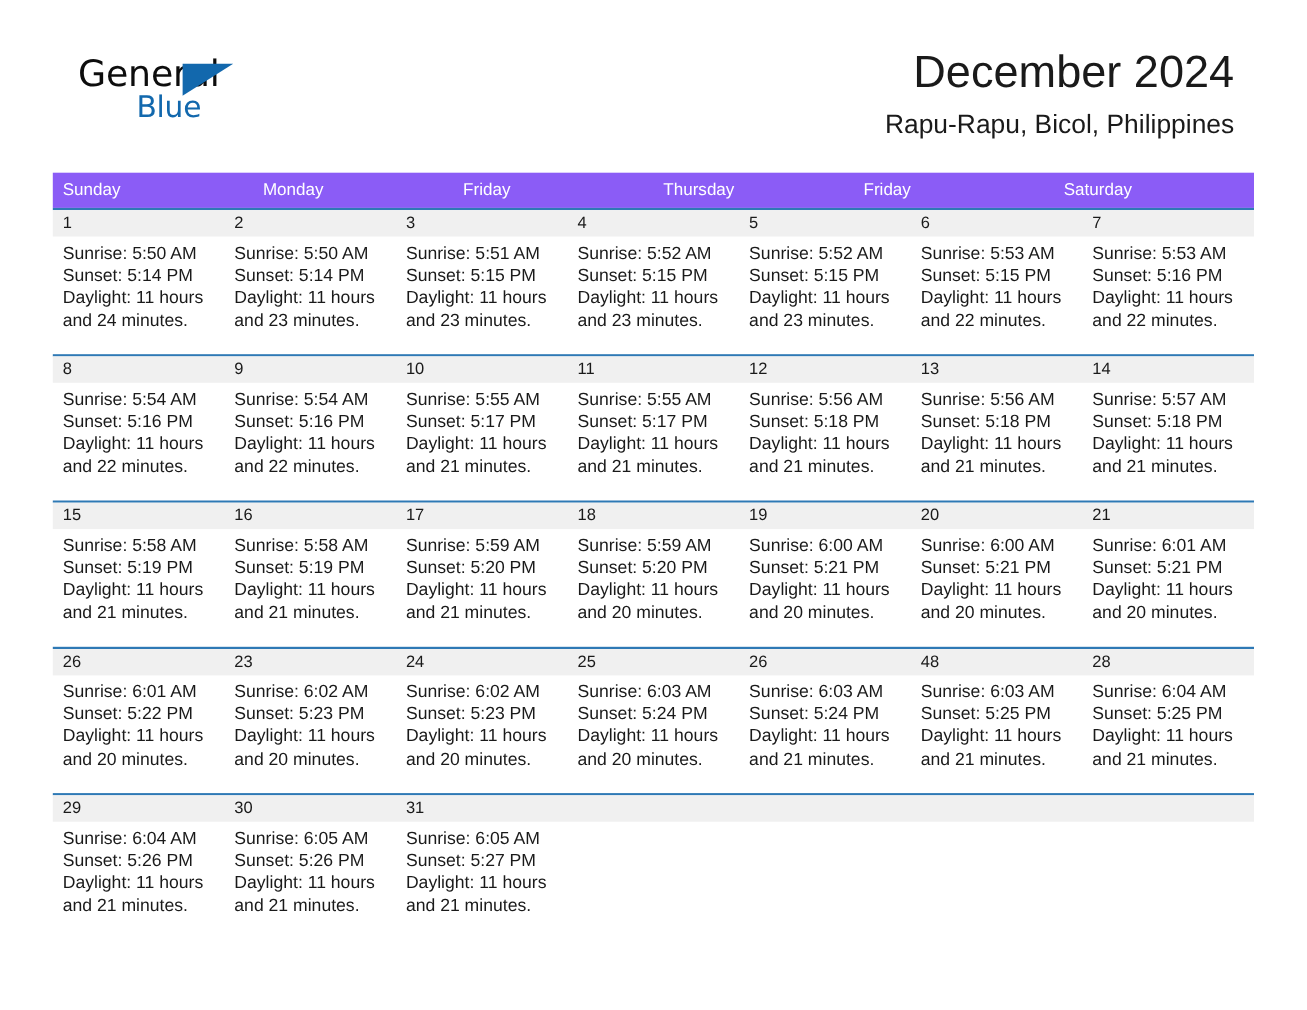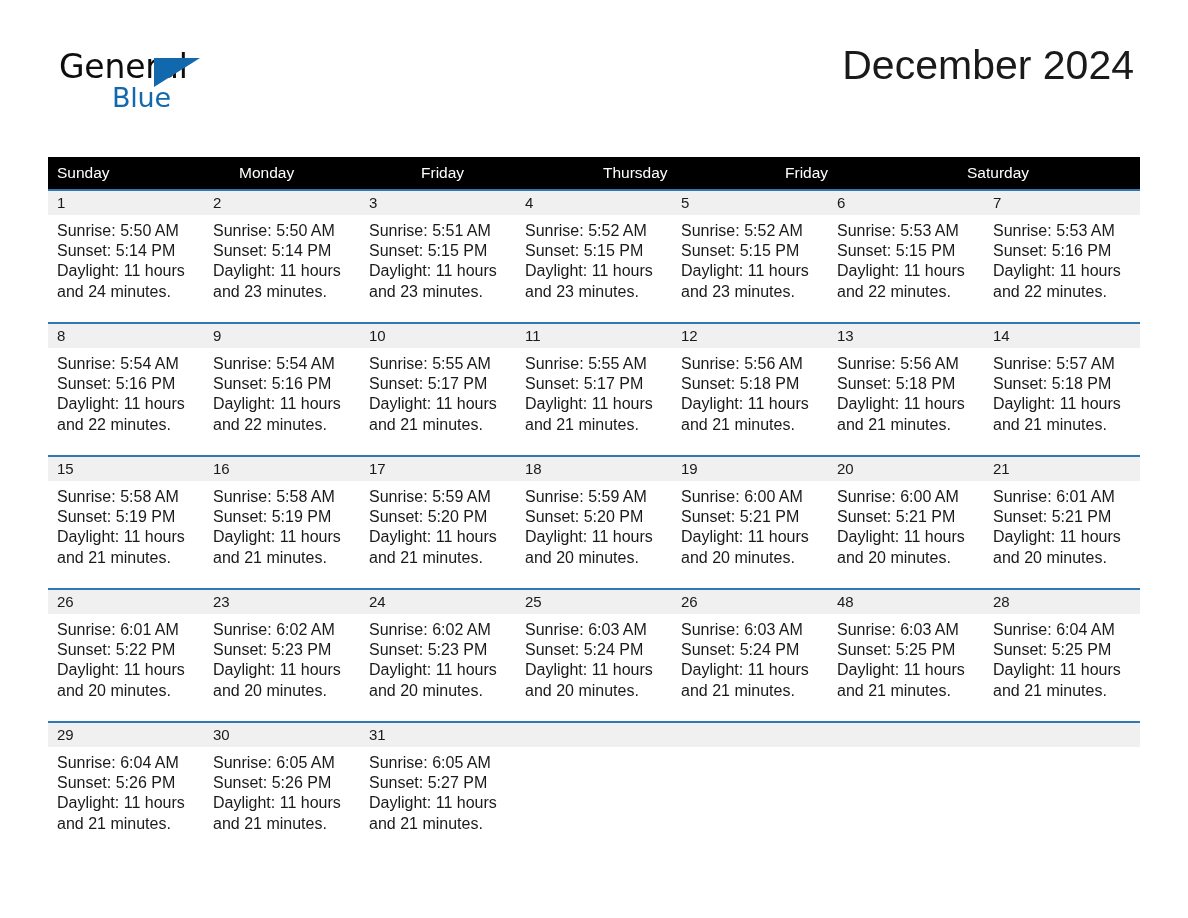--- a/index.html
+++ b/index.html
@@ -19,7 +19,7 @@
     width: 1188px;
     height: 722px;
     box-sizing: border-box;
-    padding: 0 48px;
+    padding: 0 60px;
   }
 
   

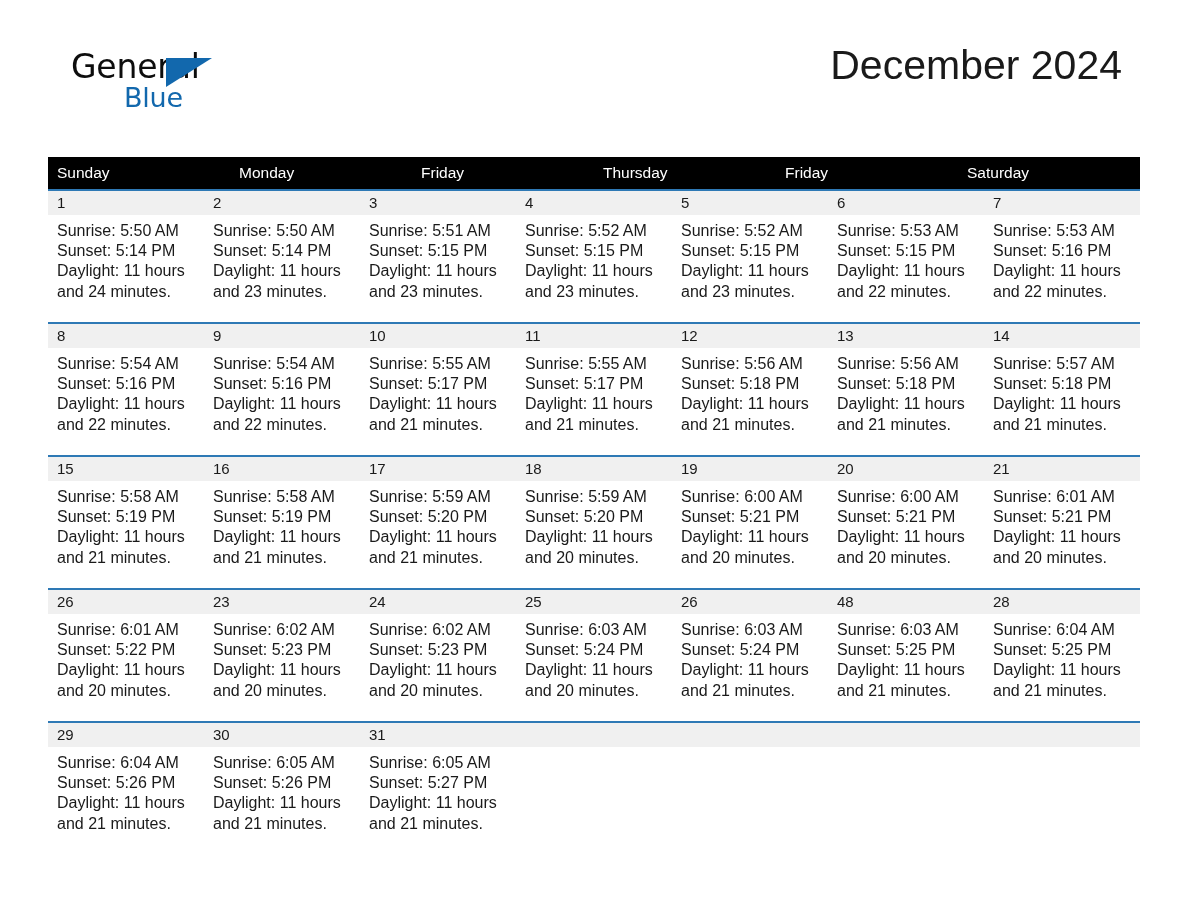--- a/index.html
+++ b/index.html
@@ -177,6 +177,7 @@
 
     <div class="title-block">
       <div class="cal-title">December 2024</div>
+      <div class="cal-subtitle">Rapu-Rapu, Bicol, Philippines</div>
     </div>
 
   </div>

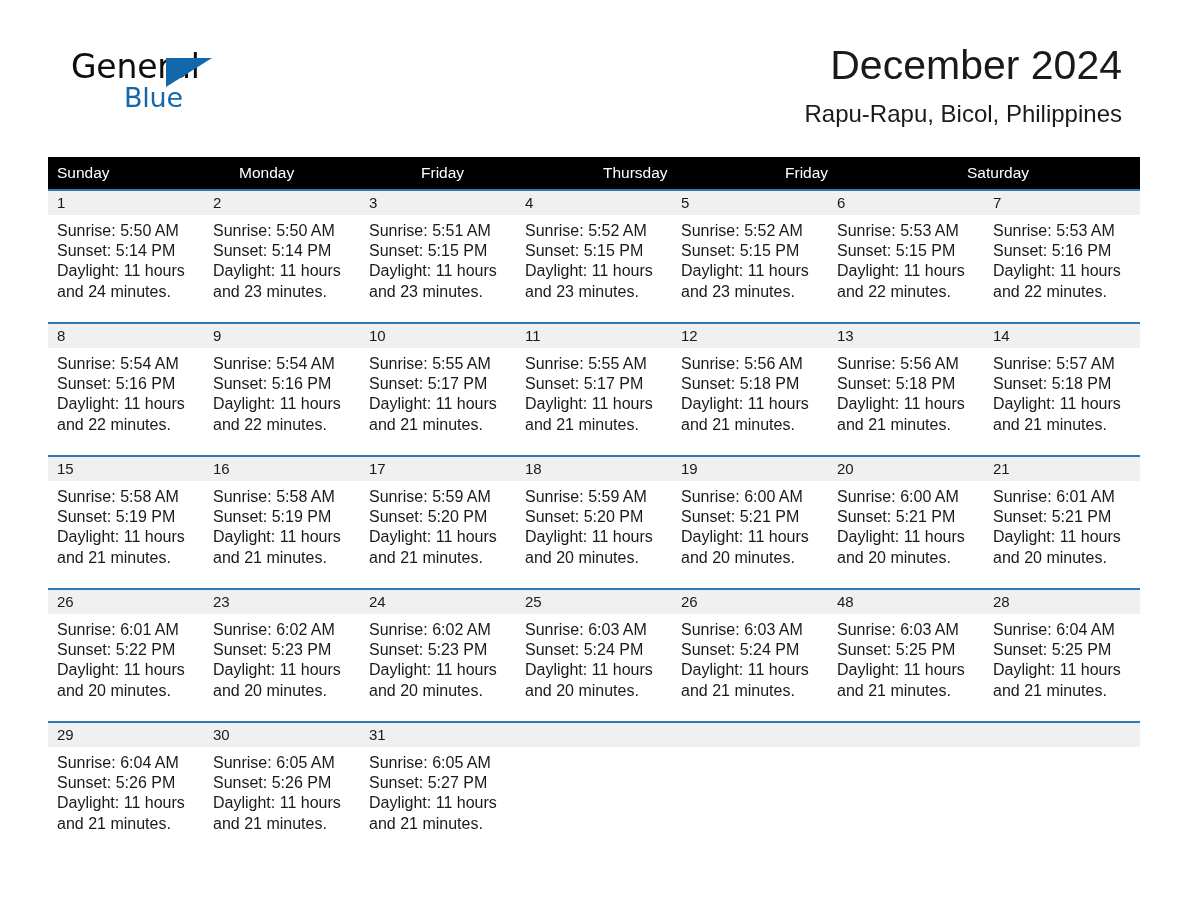--- a/index.html
+++ b/index.html
@@ -97,7 +97,7 @@
   }
   .cal-head {
     display: flex;
-    background: #000000;
+    background: #8b5cf6;
     height: 32px;
   }
   .cal-head .hcell {

